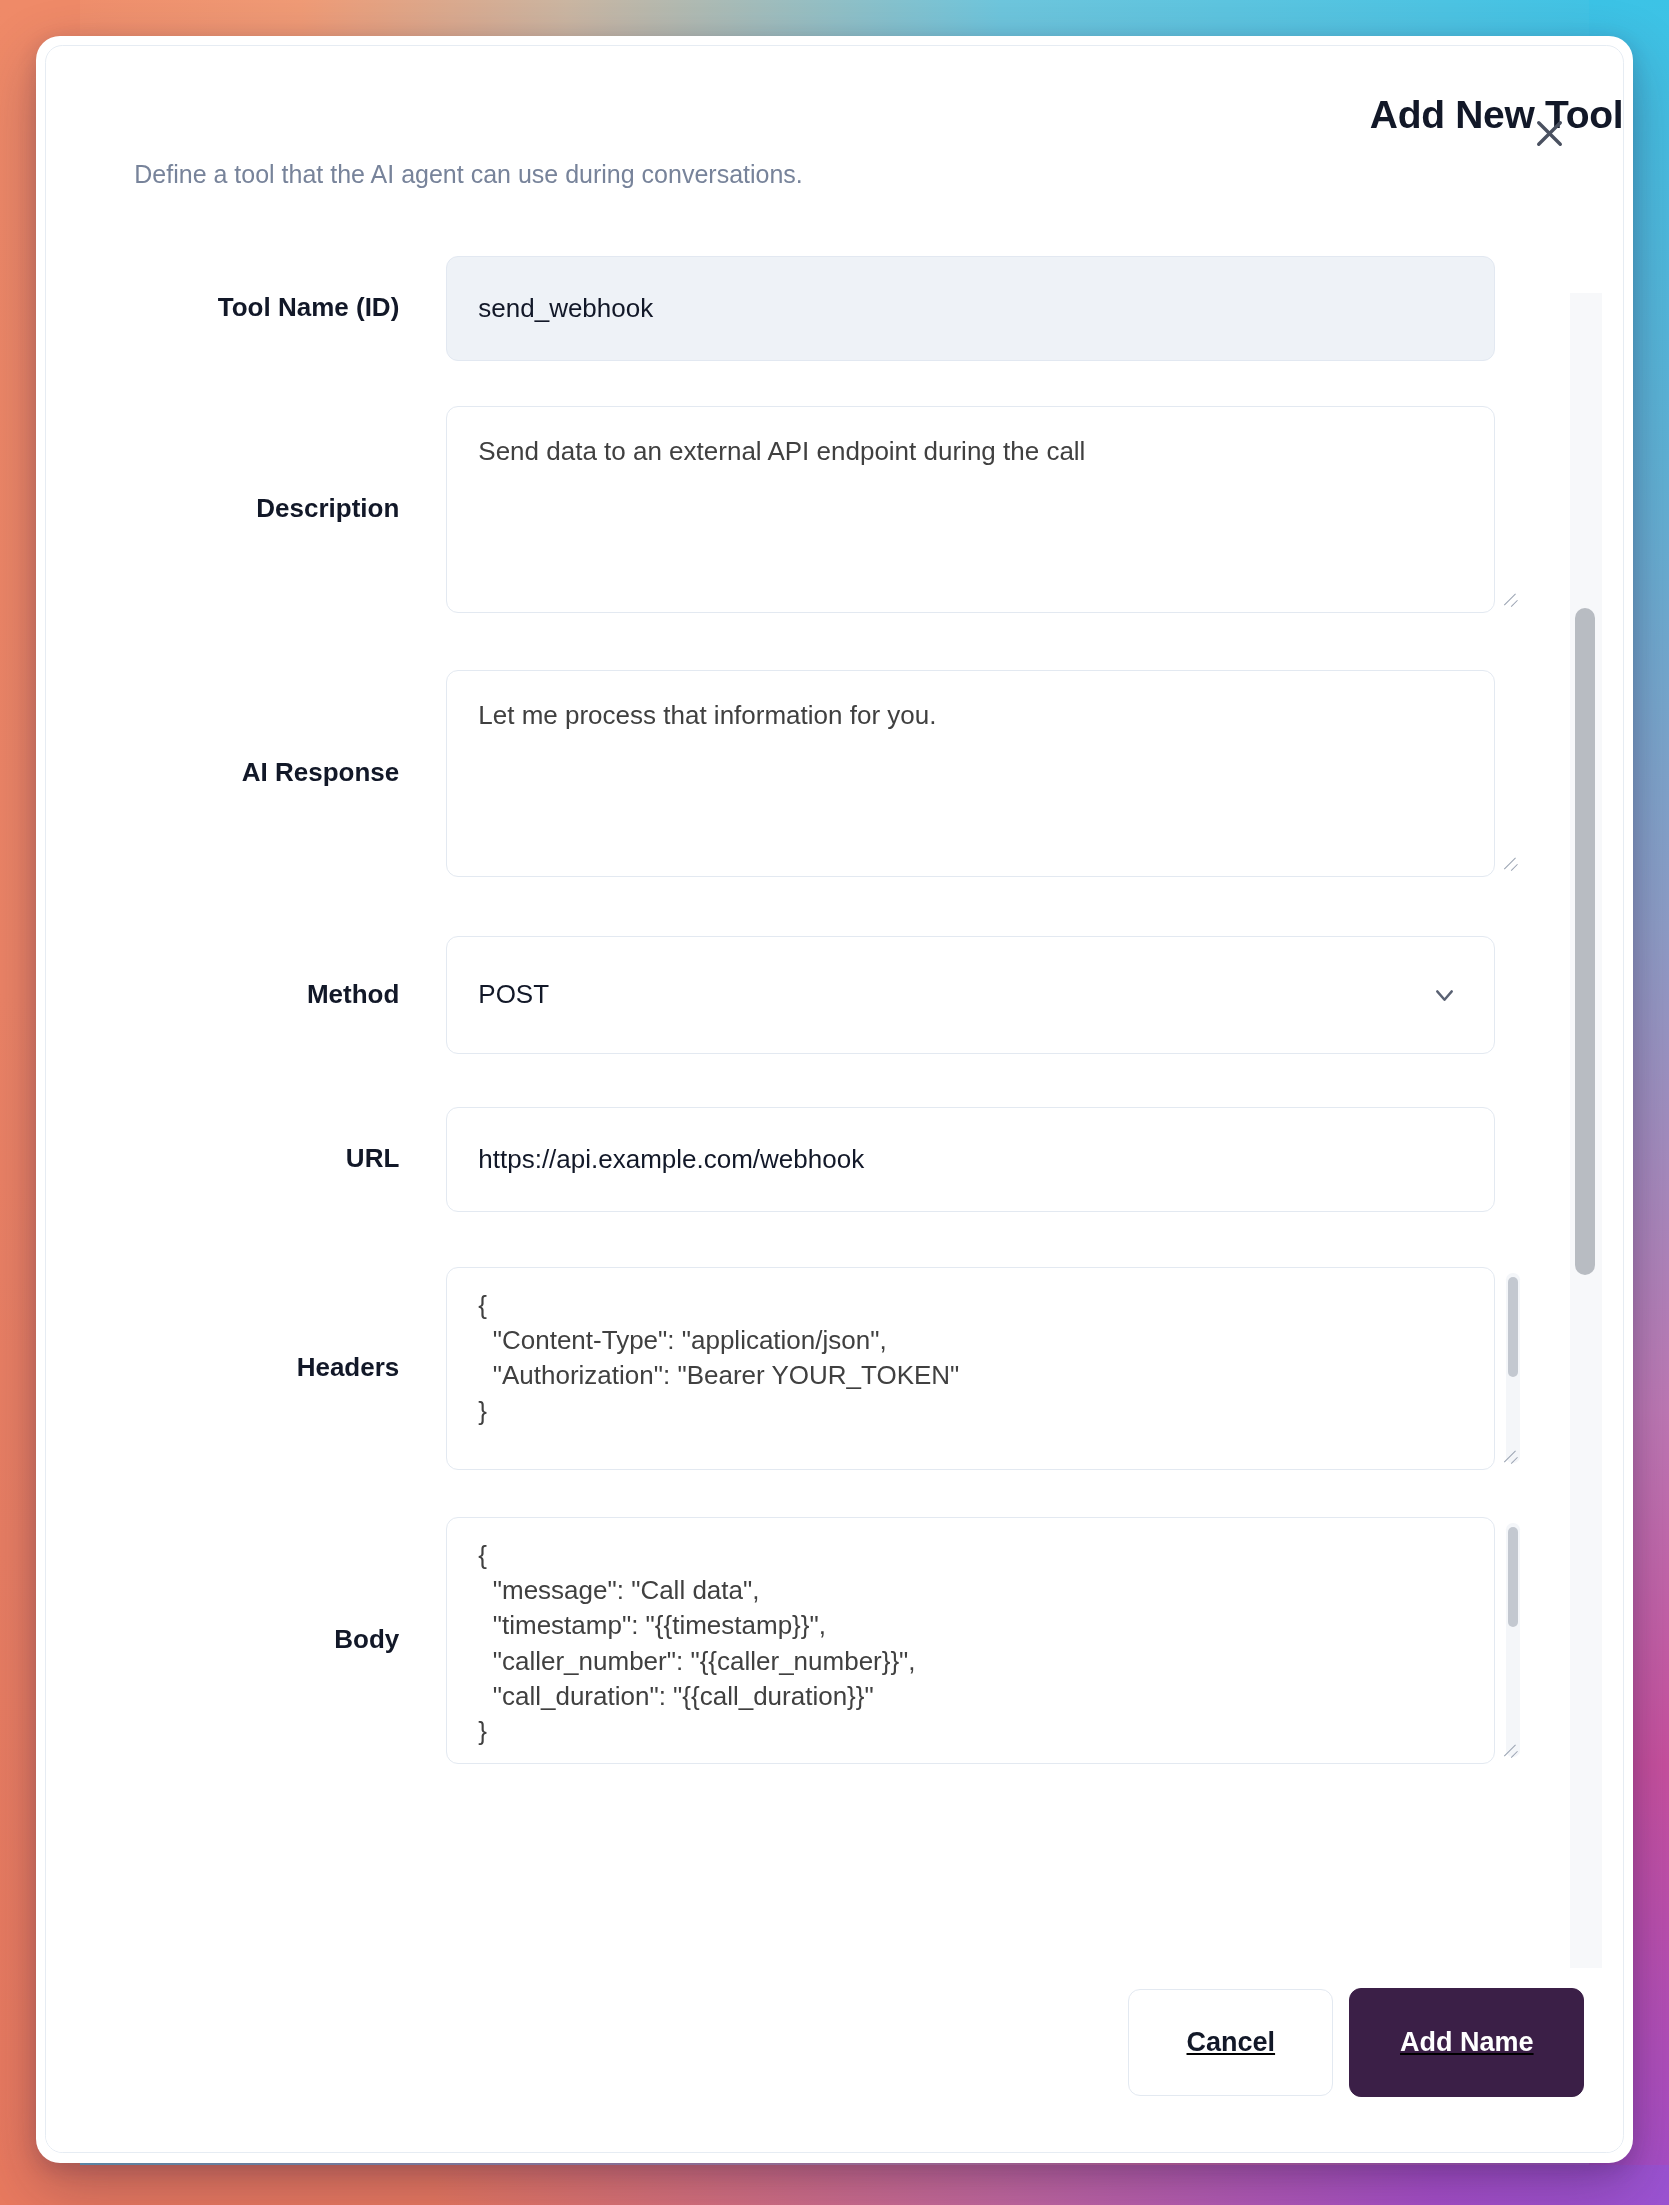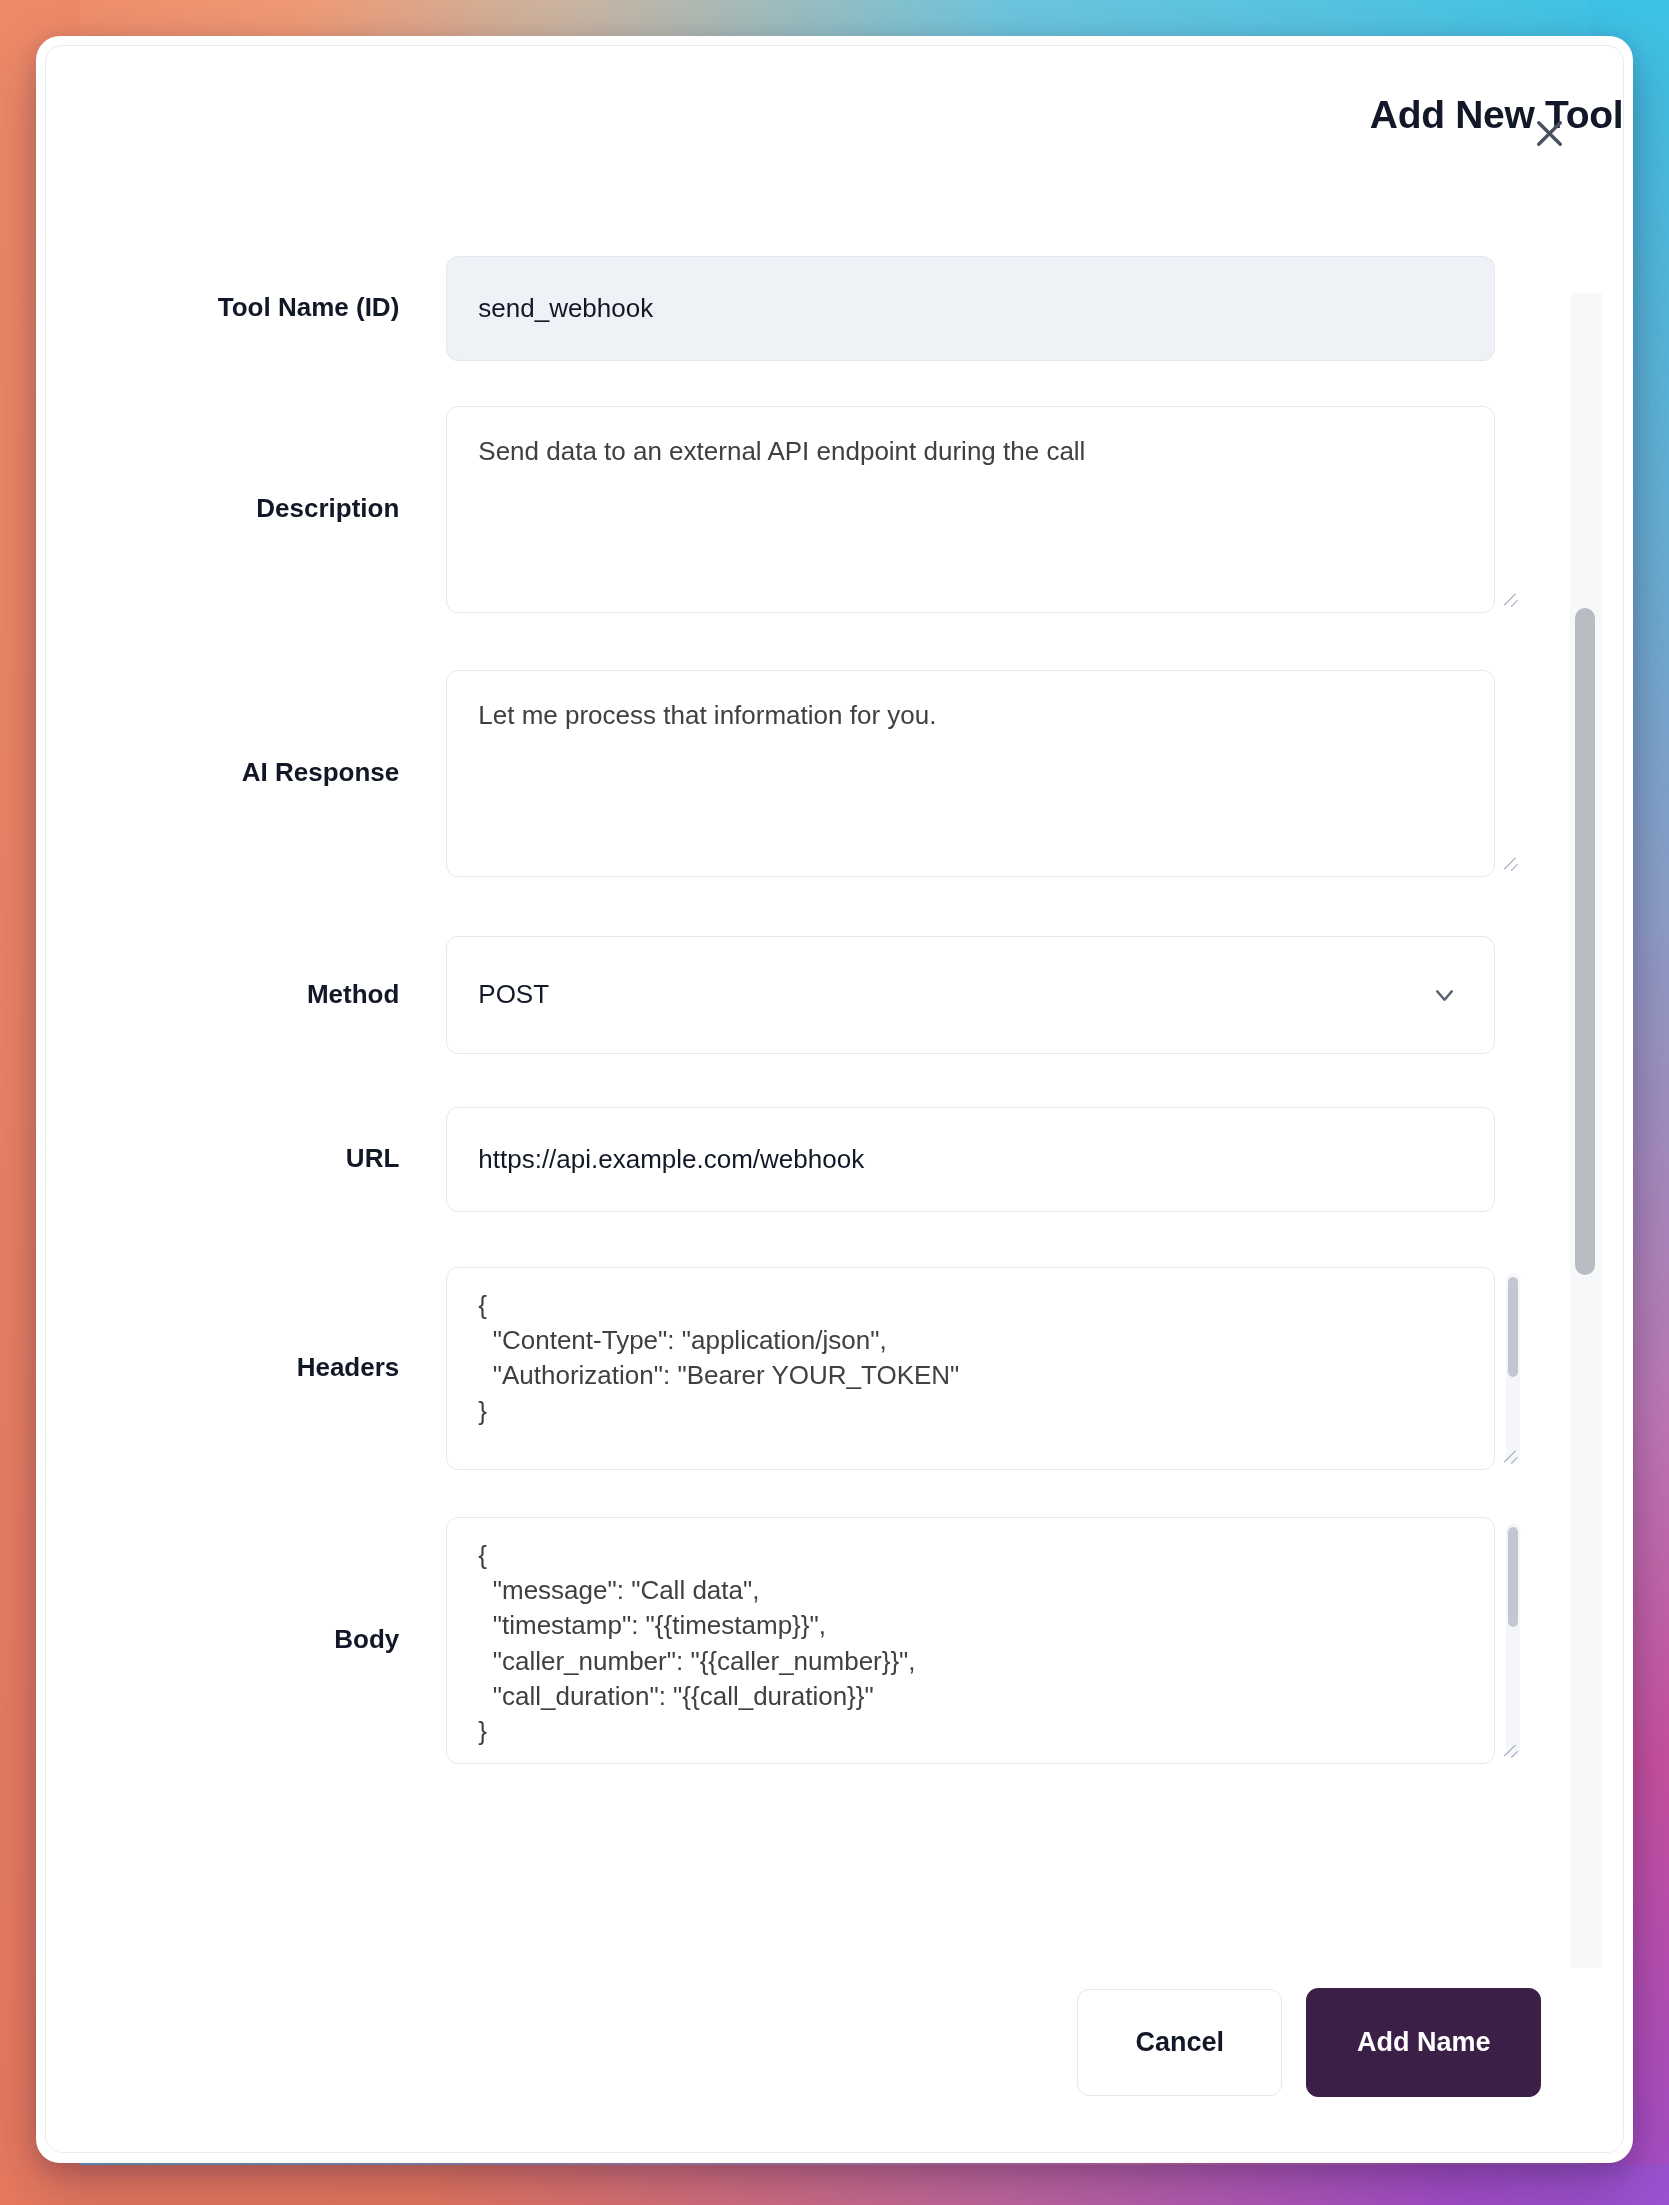--- a/index.html
+++ b/index.html
@@ -356,6 +356,7 @@
 
     <div class="modal-header">
       <div class="modal-title">Add New Tool</div>
+      <div class="modal-subtitle">Define a tool that the AI agent can use during conversations.</div>
       <div class="close-button">
         <span>
           <svg width="37" height="37" viewBox="0 0 24 24" fill="none" stroke="#4a5160" stroke-width="2.2" stroke-linecap="round">

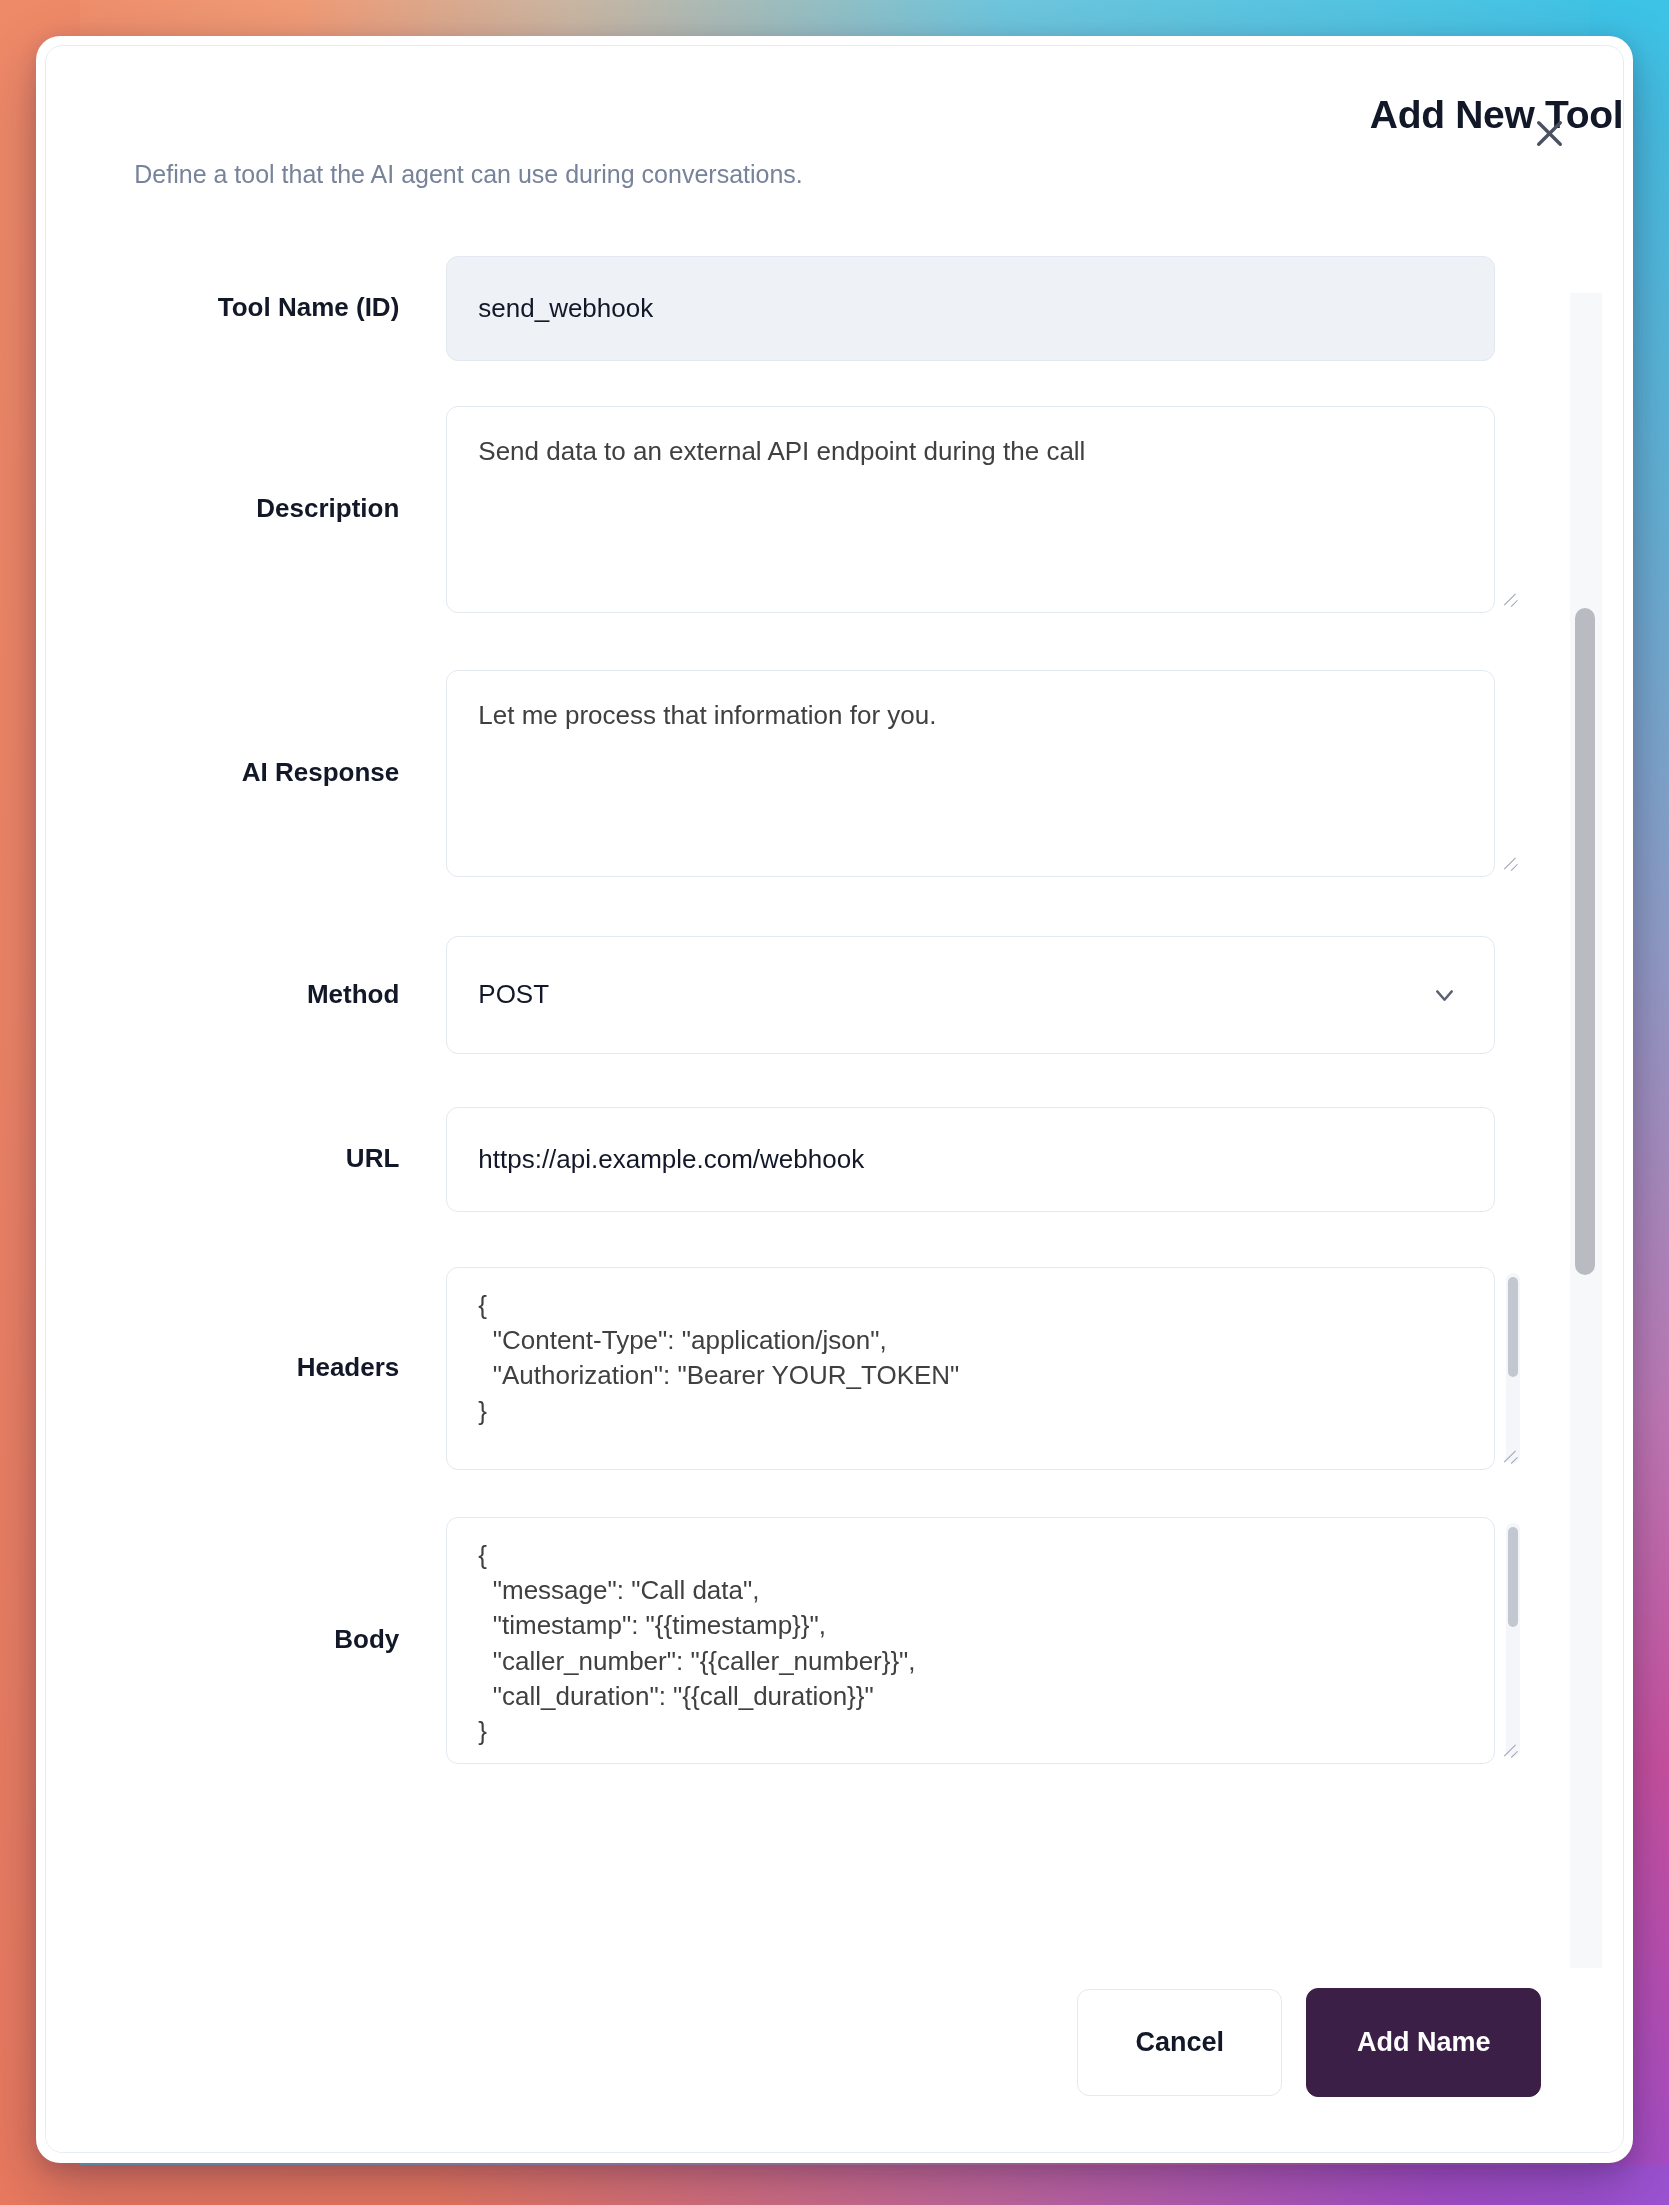--- a/index.html
+++ b/index.html
@@ -310,9 +310,10 @@
     display: flex;
     align-items: center;
     justify-content: flex-end;
-    padding-right: 81px;
-    gap: 24px;
-    background: #ffffff;
+    padding-right: 38px;
+    gap: 16px;
+    background: #ffffff;
+    text-decoration: underline;
   }
 
   .btn {

